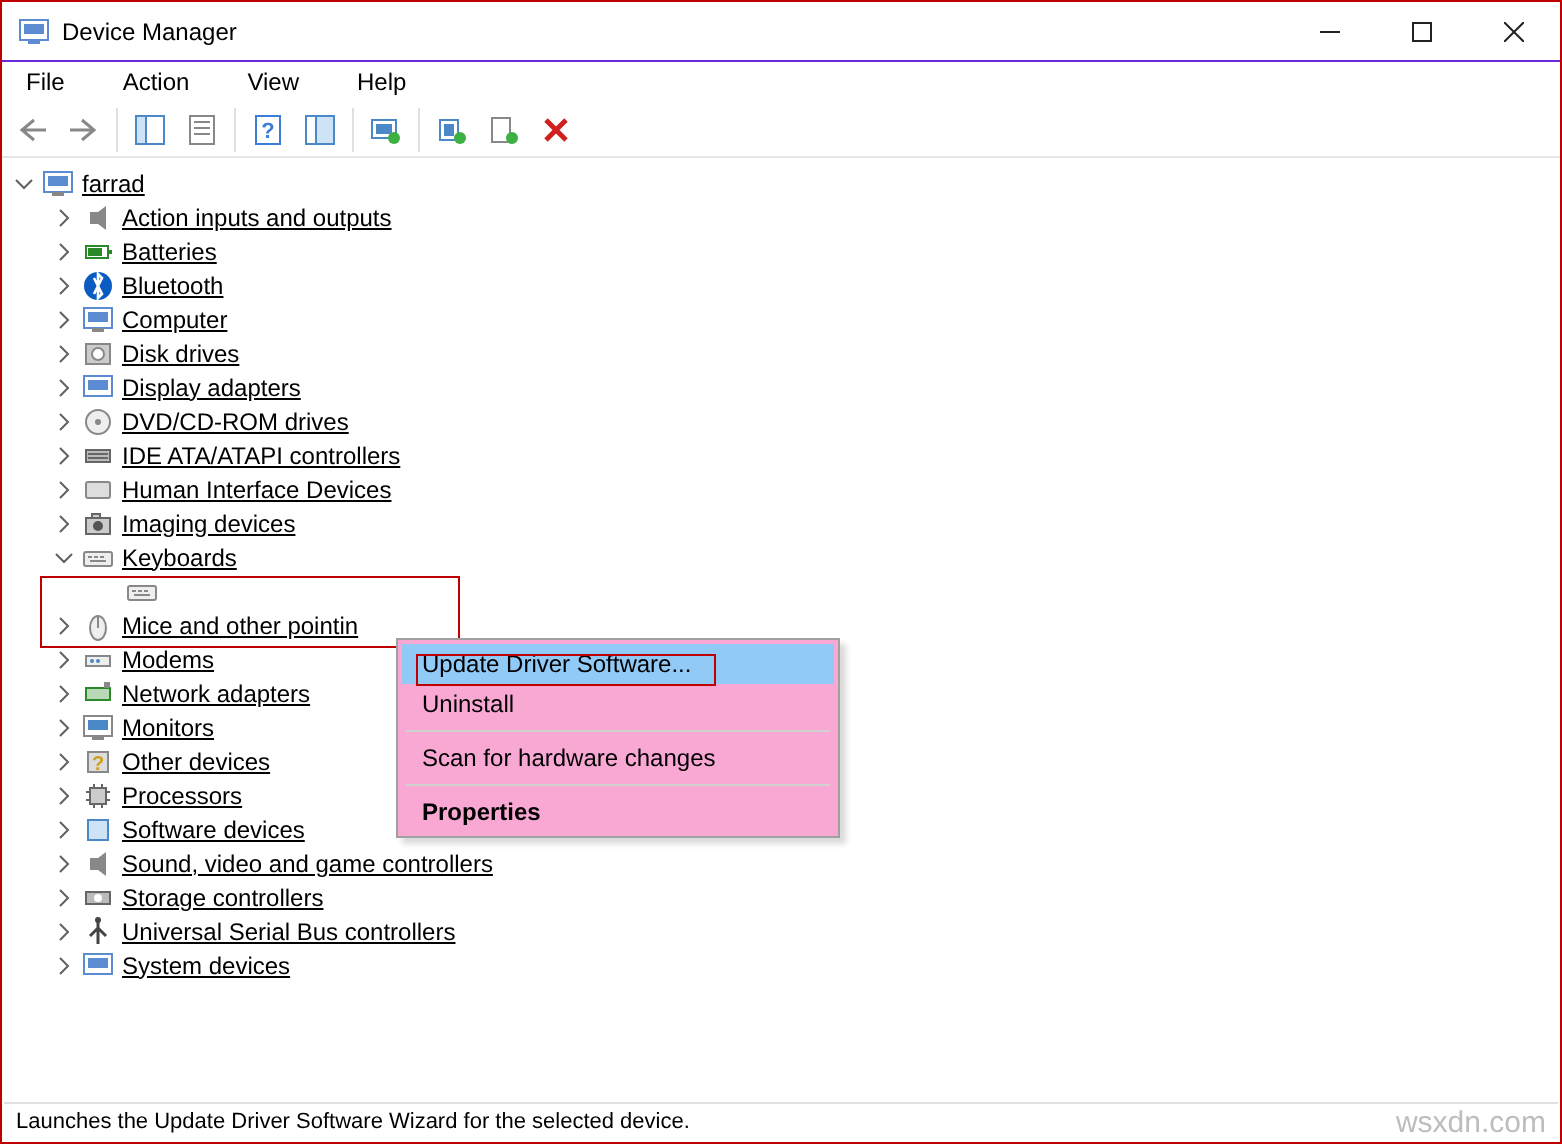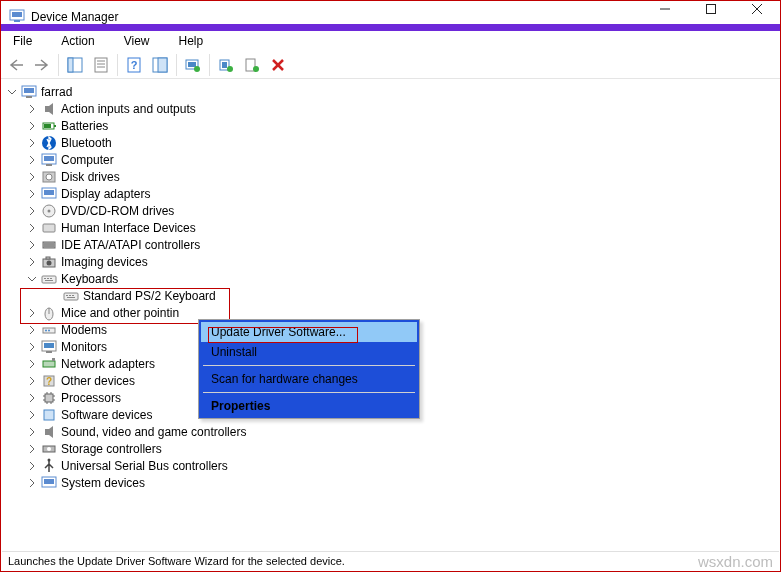--- a/index.html
+++ b/index.html
@@ -20,9 +20,9 @@
   .titlebar {
     height: 30px;
     display: flex;
-    align-items: flex-end;
+    align-items: center;
     padding: 0 0 0 8px;
-    border-bottom: 7px solid #6d28d9;
+    border-bottom: 1px solid #6d28d9;
   }
   .titlebar .icon { width: 16px; height: 16px; margin-right: 6px; }
   .titlebar .title { flex: 1; font-size: 12px; }

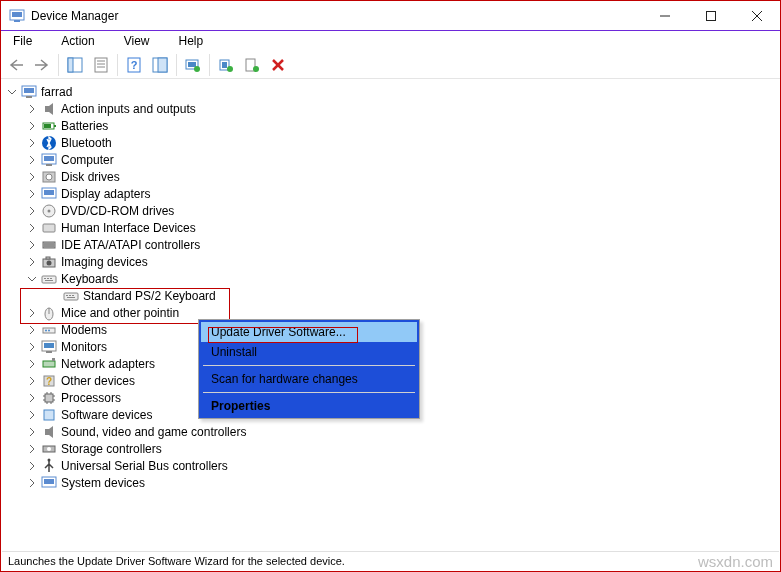--- a/index.html
+++ b/index.html
@@ -36,7 +36,7 @@
   .tbtn { width: 24px; height: 24px; display:flex; align-items:center; justify-content:center; margin:0 1px;}
   .tsep { width:1px; height:22px; background:#e0e0e0; margin: 0 3px;}
   
-  .tree { padding: 4px 2px 2px 2px; font-size: 12px; line-height: 16px; }
+  .tree { padding: 4px 2px 2px 2px; font-size: 12px; line-height: 16px; text-decoration: underline; }
   .row { display:flex; align-items:center; height:17px; white-space:nowrap;}
   .exp { width:14px; height:14px; display:flex; align-items:center; justify-content:center; margin-right:0px;}
   .exp svg { display:block;}

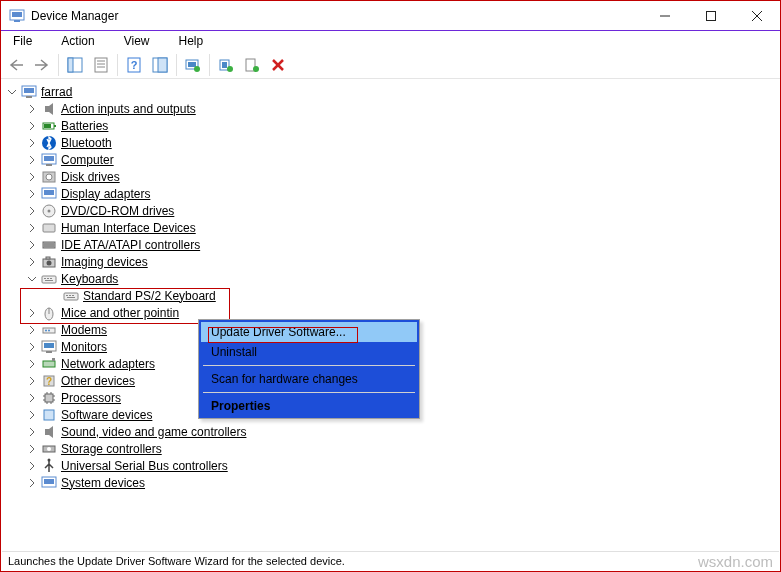--- a/index.html
+++ b/index.html
@@ -308,25 +308,25 @@
         </span>
         <span class="devicon">
           <svg width="16" height="16">
-            <rect x="2" y="4" width="12" height="8" rx="1" fill="#ddd" stroke="#888"></rect>
-          </svg>
-        </span>
-        <span class="lbl">Human Interface Devices</span>
-      </div>
-      <div class="row" style="padding-left:22px">
-        <span class="exp">
-          <svg width="10" height="10">
-            <path d="M3 1 L7 5 L3 9" fill="none" stroke="#606060"></path>
-          </svg>
-        </span>
-        <span class="devicon">
-          <svg width="16" height="16">
             <rect x="2" y="5" width="12" height="6" fill="#bbb" stroke="#666"></rect>
             <line x1="3" y1="7" x2="13" y2="7" stroke="#666"></line>
             <line x1="3" y1="9" x2="13" y2="9" stroke="#666"></line>
           </svg>
         </span>
         <span class="lbl">IDE ATA/ATAPI controllers</span>
+      </div>
+      <div class="row" style="padding-left:22px">
+        <span class="exp">
+          <svg width="10" height="10">
+            <path d="M3 1 L7 5 L3 9" fill="none" stroke="#606060"></path>
+          </svg>
+        </span>
+        <span class="devicon">
+          <svg width="16" height="16">
+            <rect x="2" y="4" width="12" height="8" rx="1" fill="#ddd" stroke="#888"></rect>
+          </svg>
+        </span>
+        <span class="lbl">Human Interface Devices</span>
       </div>
       <div class="row" style="padding-left:22px">
         <span class="exp">

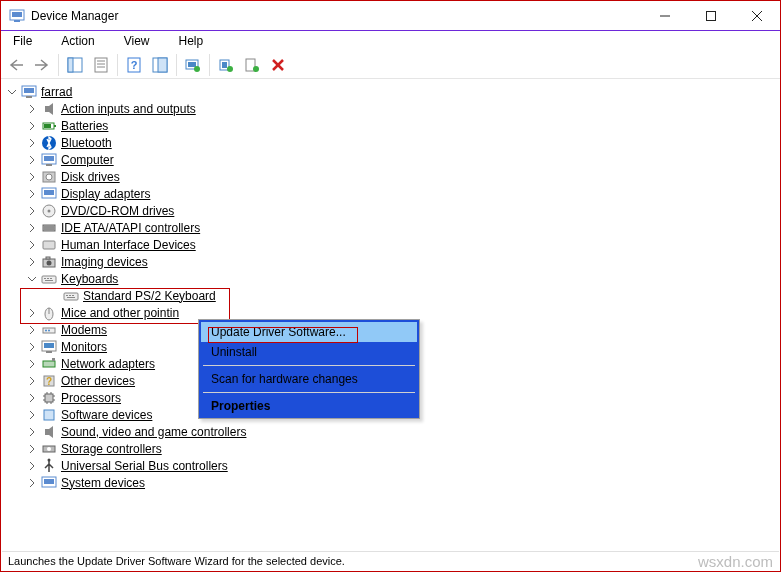--- a/index.html
+++ b/index.html
@@ -370,7 +370,6 @@
             <rect x="4" y="9" width="8" height="1" fill="#888"></rect>
           </svg>
         </span>
-        <span class="lbl">Standard PS/2 Keyboard</span>
       </div>
       <div class="row" style="padding-left:22px">
         <span class="exp">

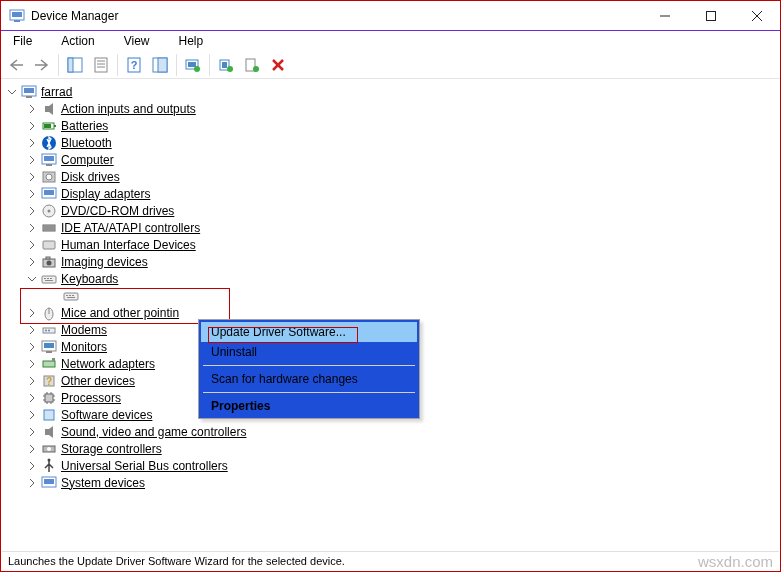--- a/index.html
+++ b/index.html
@@ -61,7 +61,7 @@
     left: 197px;
     top: 318px;
     width: 222px;
-    background:#1d4ed8;
+    background:#f9a8d4;
     border:1px solid #a0a0a0;
     box-shadow: 3px 3px 3px rgba(0,0,0,0.15);
     padding:2px;

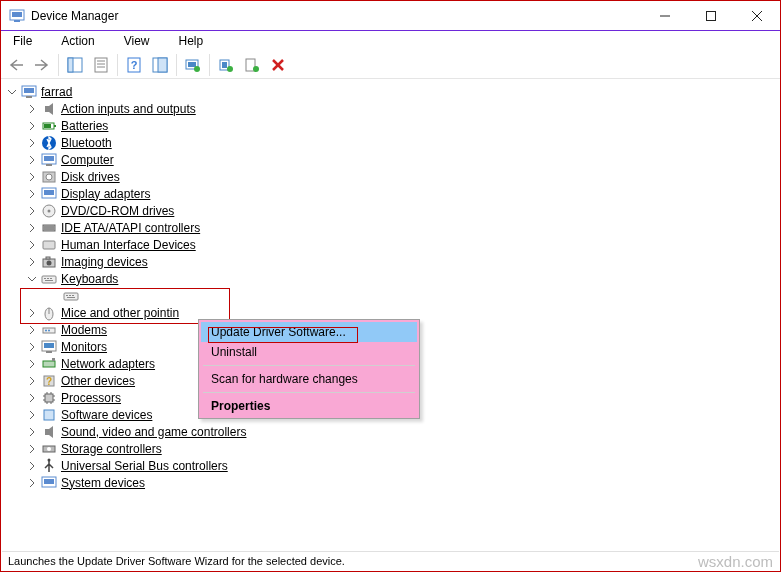--- a/index.html
+++ b/index.html
@@ -408,26 +408,26 @@
         </span>
         <span class="devicon">
           <svg width="16" height="16">
+            <rect x="2" y="5" width="12" height="6" fill="#b8d8b8" stroke="#2a8a2a"></rect>
+            <rect x="11" y="2" width="3" height="3" fill="#888"></rect>
+          </svg>
+        </span>
+        <span class="lbl">Network adapters</span>
+      </div>
+      <div class="row" style="padding-left:22px">
+        <span class="exp">
+          <svg width="10" height="10">
+            <path d="M3 1 L7 5 L3 9" fill="none" stroke="#606060"></path>
+          </svg>
+        </span>
+        <span class="devicon">
+          <svg width="16" height="16">
             <rect x="1" y="2" width="14" height="10" fill="#fff" stroke="#888"></rect>
             <rect x="3" y="4" width="10" height="5" fill="#4a88c7"></rect>
             <rect x="5" y="12" width="6" height="2" fill="#888"></rect>
           </svg>
         </span>
         <span class="lbl">Monitors</span>
-      </div>
-      <div class="row" style="padding-left:22px">
-        <span class="exp">
-          <svg width="10" height="10">
-            <path d="M3 1 L7 5 L3 9" fill="none" stroke="#606060"></path>
-          </svg>
-        </span>
-        <span class="devicon">
-          <svg width="16" height="16">
-            <rect x="2" y="5" width="12" height="6" fill="#b8d8b8" stroke="#2a8a2a"></rect>
-            <rect x="11" y="2" width="3" height="3" fill="#888"></rect>
-          </svg>
-        </span>
-        <span class="lbl">Network adapters</span>
       </div>
       <div class="row" style="padding-left:22px">
         <span class="exp">

